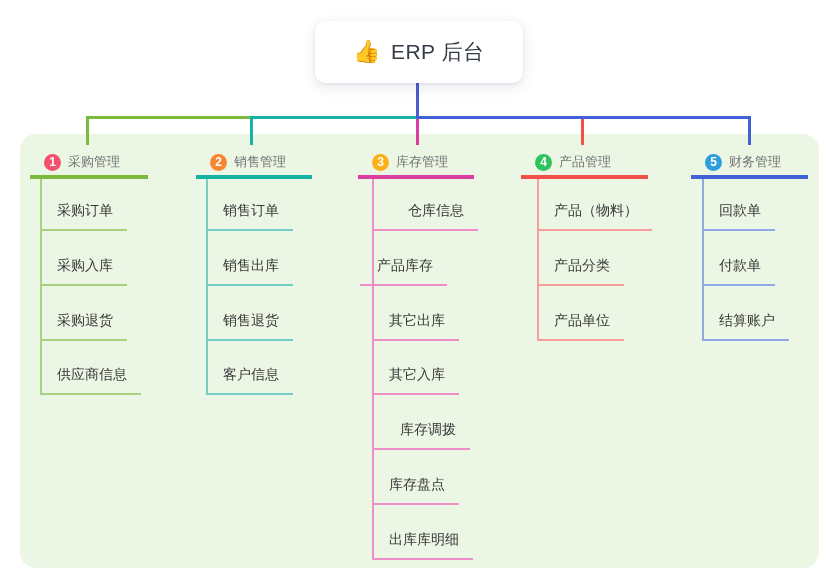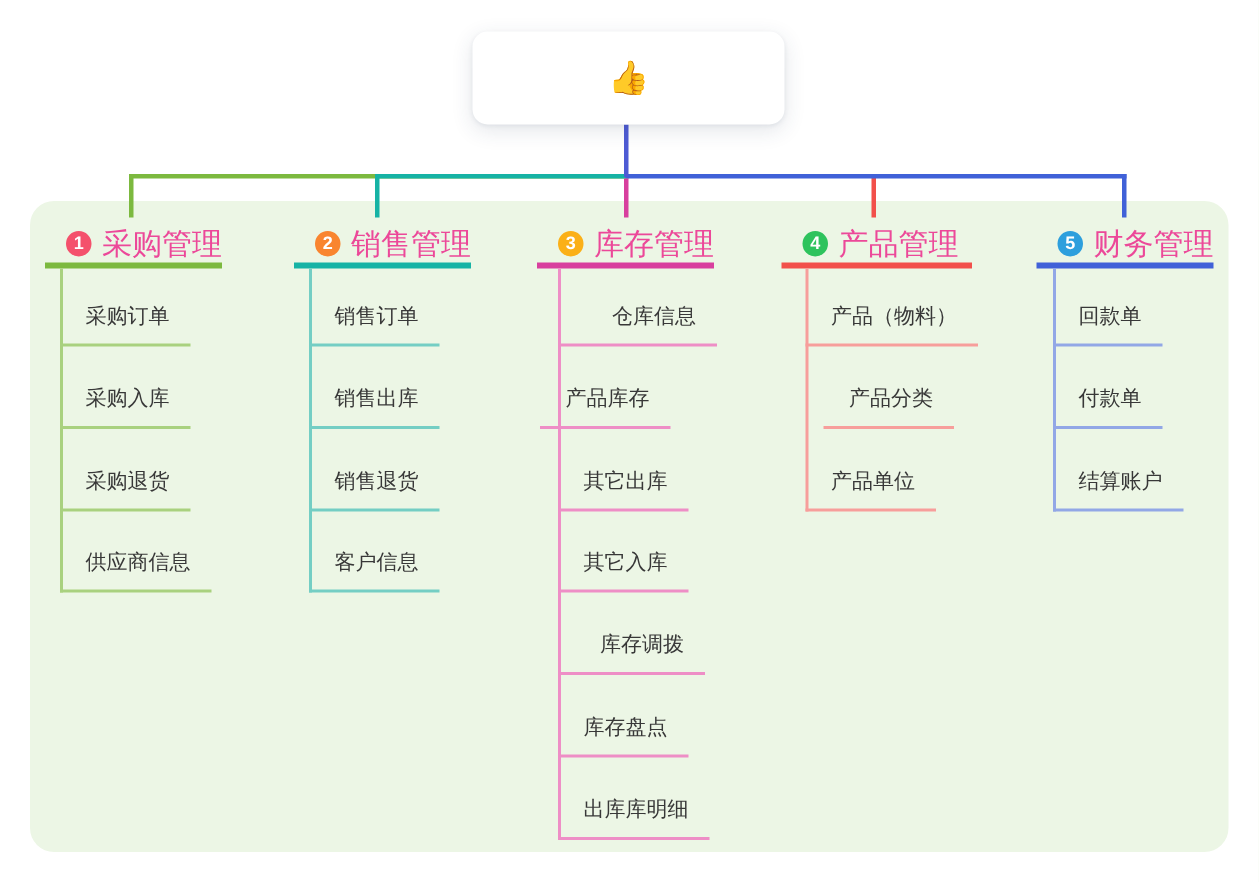--- a/index.html
+++ b/index.html
@@ -60,6 +60,7 @@
     </div>
   <div class="root-card">
     <span class="root-emoji">👍</span>
+    <span class="root-label">ERP 后台</span>
   </div>
   <div id="branches">
       <div class="branch-title" style="left: 30px; min-width: 104px; border-bottom-color: rgb(124, 185, 63);">

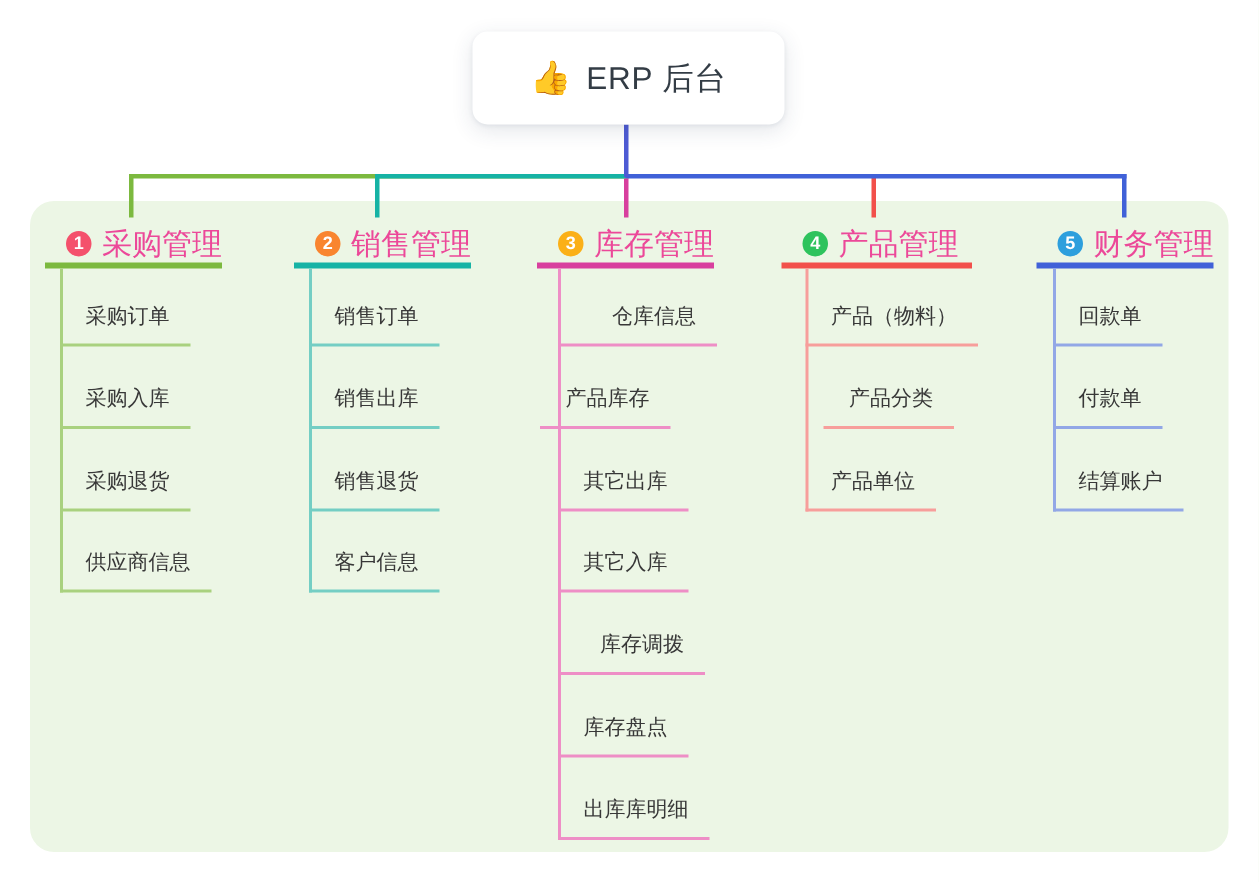--- a/index.html
+++ b/index.html
@@ -33,7 +33,7 @@
     display:flex;align-items:center;justify-content:center;
     color:#fff;font-size:12px;font-weight:bold;margin-right:7px;line-height:1;
   }
-  .branch-label{font-size:20px;font-weight:500;color:#ec4899;white-space:nowrap;}
+  .branch-label{font-size:13px;font-weight:500;color:#737373;white-space:nowrap;}
   .spine{position:absolute;width:2px;}
   .child-row{position:absolute;cursor:pointer;text-align:right;}
   .child-row span{

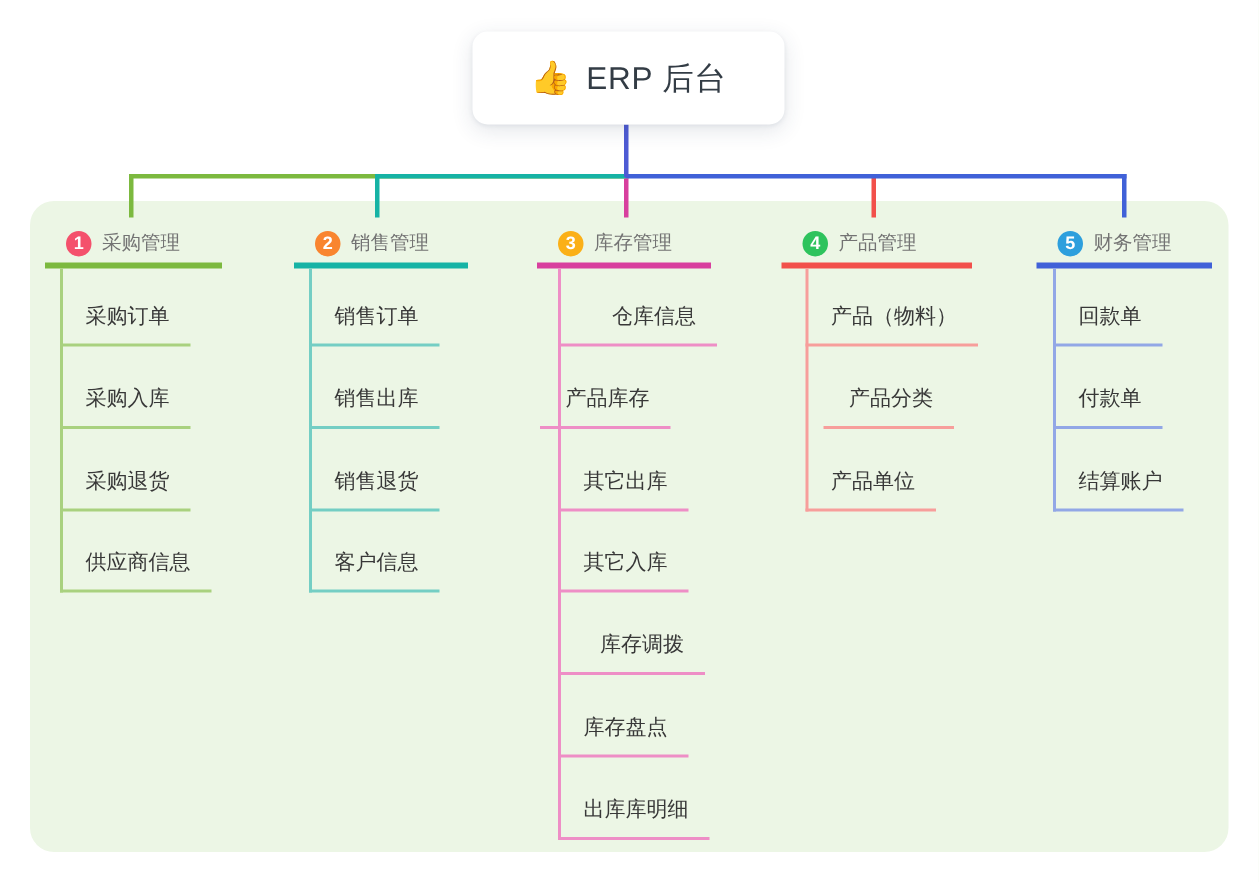--- a/index.html
+++ b/index.html
@@ -99,7 +99,7 @@
       </div>
       <div class="spine" style="left: 537px; top: 179px; height: 161.6px; background: rgb(247, 158, 155);"></div>
       <div class="child-row" style="left: 537px; top: 201px;"><span style="border-bottom-color: rgb(247, 158, 155);">产品（物料）</span></div>
-      <div class="child-row" style="left: 537px; top: 255.8px;"><span style="border-bottom-color: rgb(247, 158, 155); margin-left: 12px;">产品分类</span></div>
+      <div class="child-row" style="left: 537px; top: 255.8px;"><span style="border-bottom-color: rgb(247, 158, 155);">产品分类</span></div>
       <div class="child-row" style="left: 537px; top: 310.6px;"><span style="border-bottom-color: rgb(247, 158, 155);">产品单位</span></div>
       <div class="branch-title" style="left: 691px; min-width: 103px; border-bottom-color: rgb(64, 97, 216);">
         <span class="badge" style="background: rgb(45, 159, 221);">5</span>

